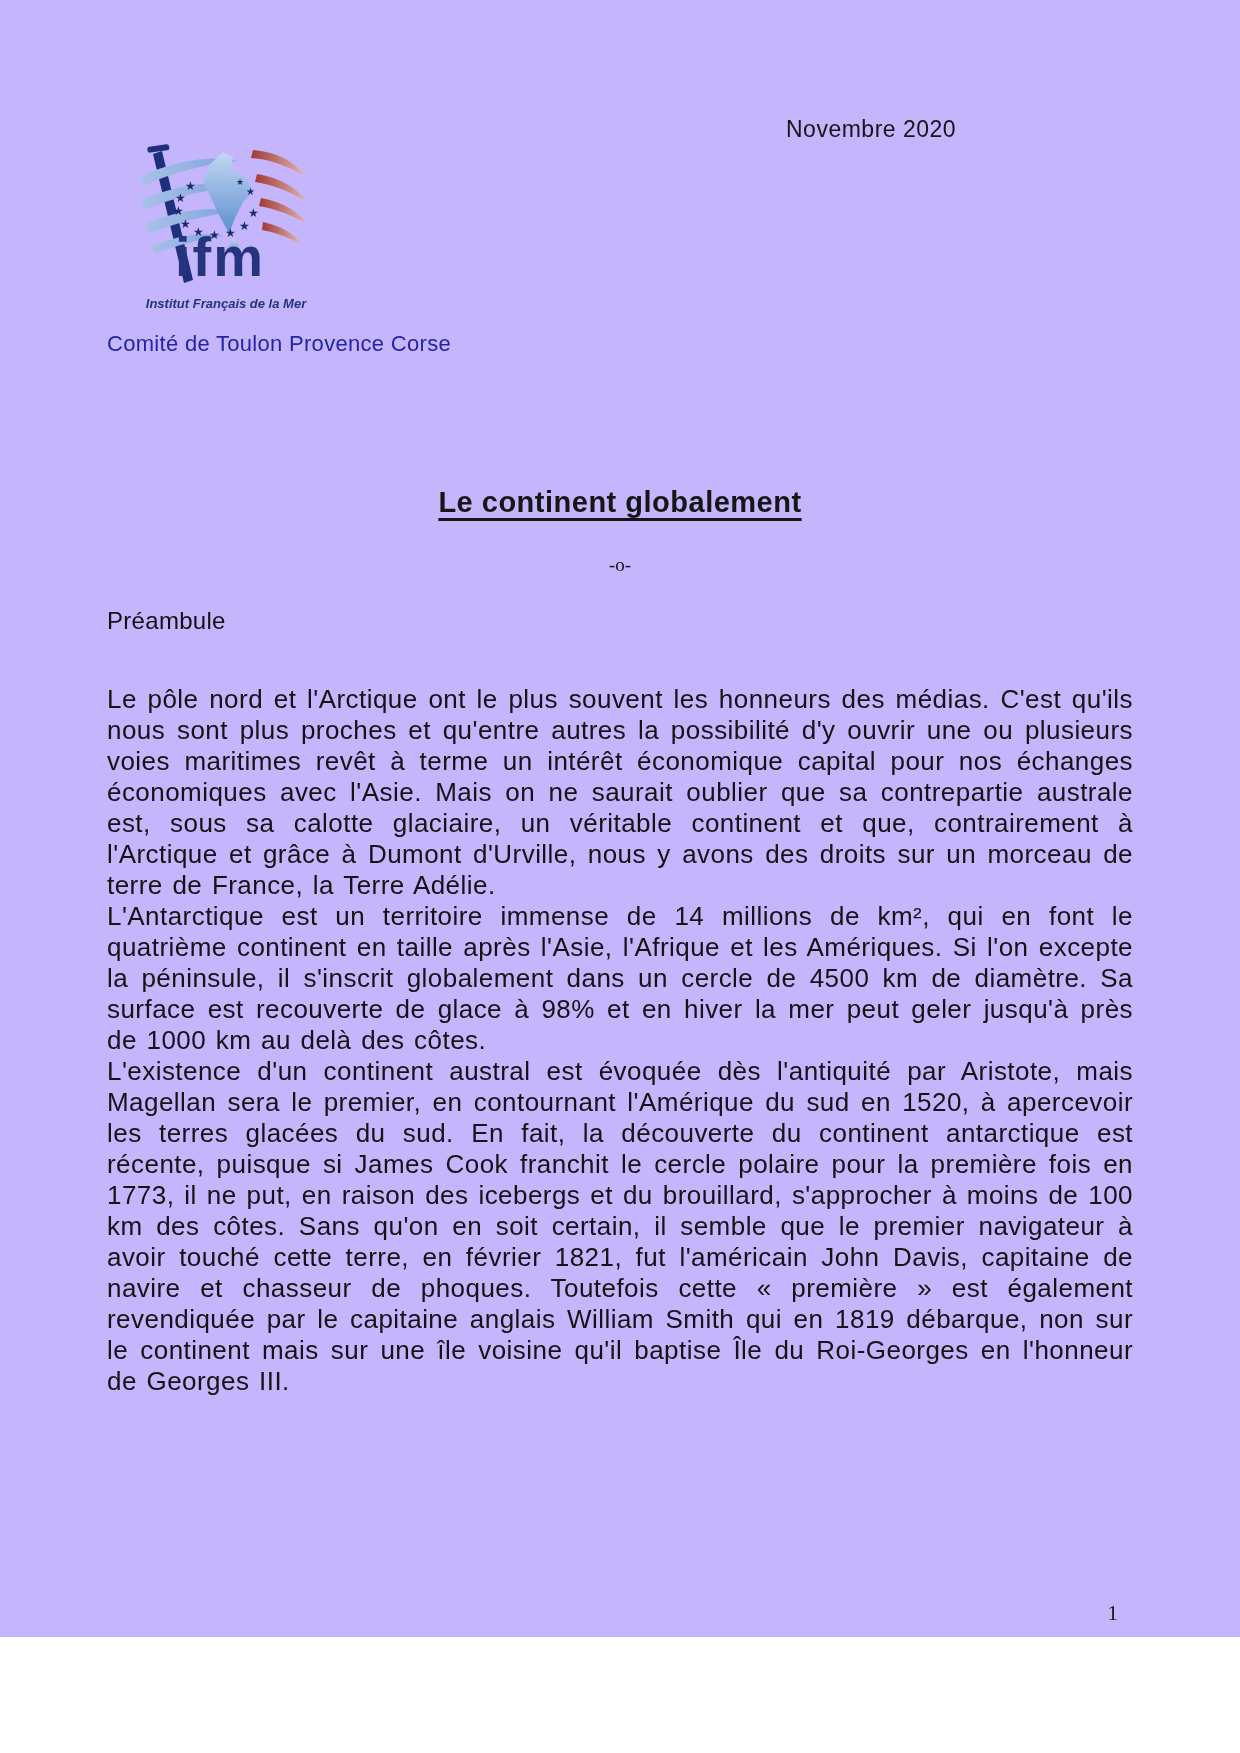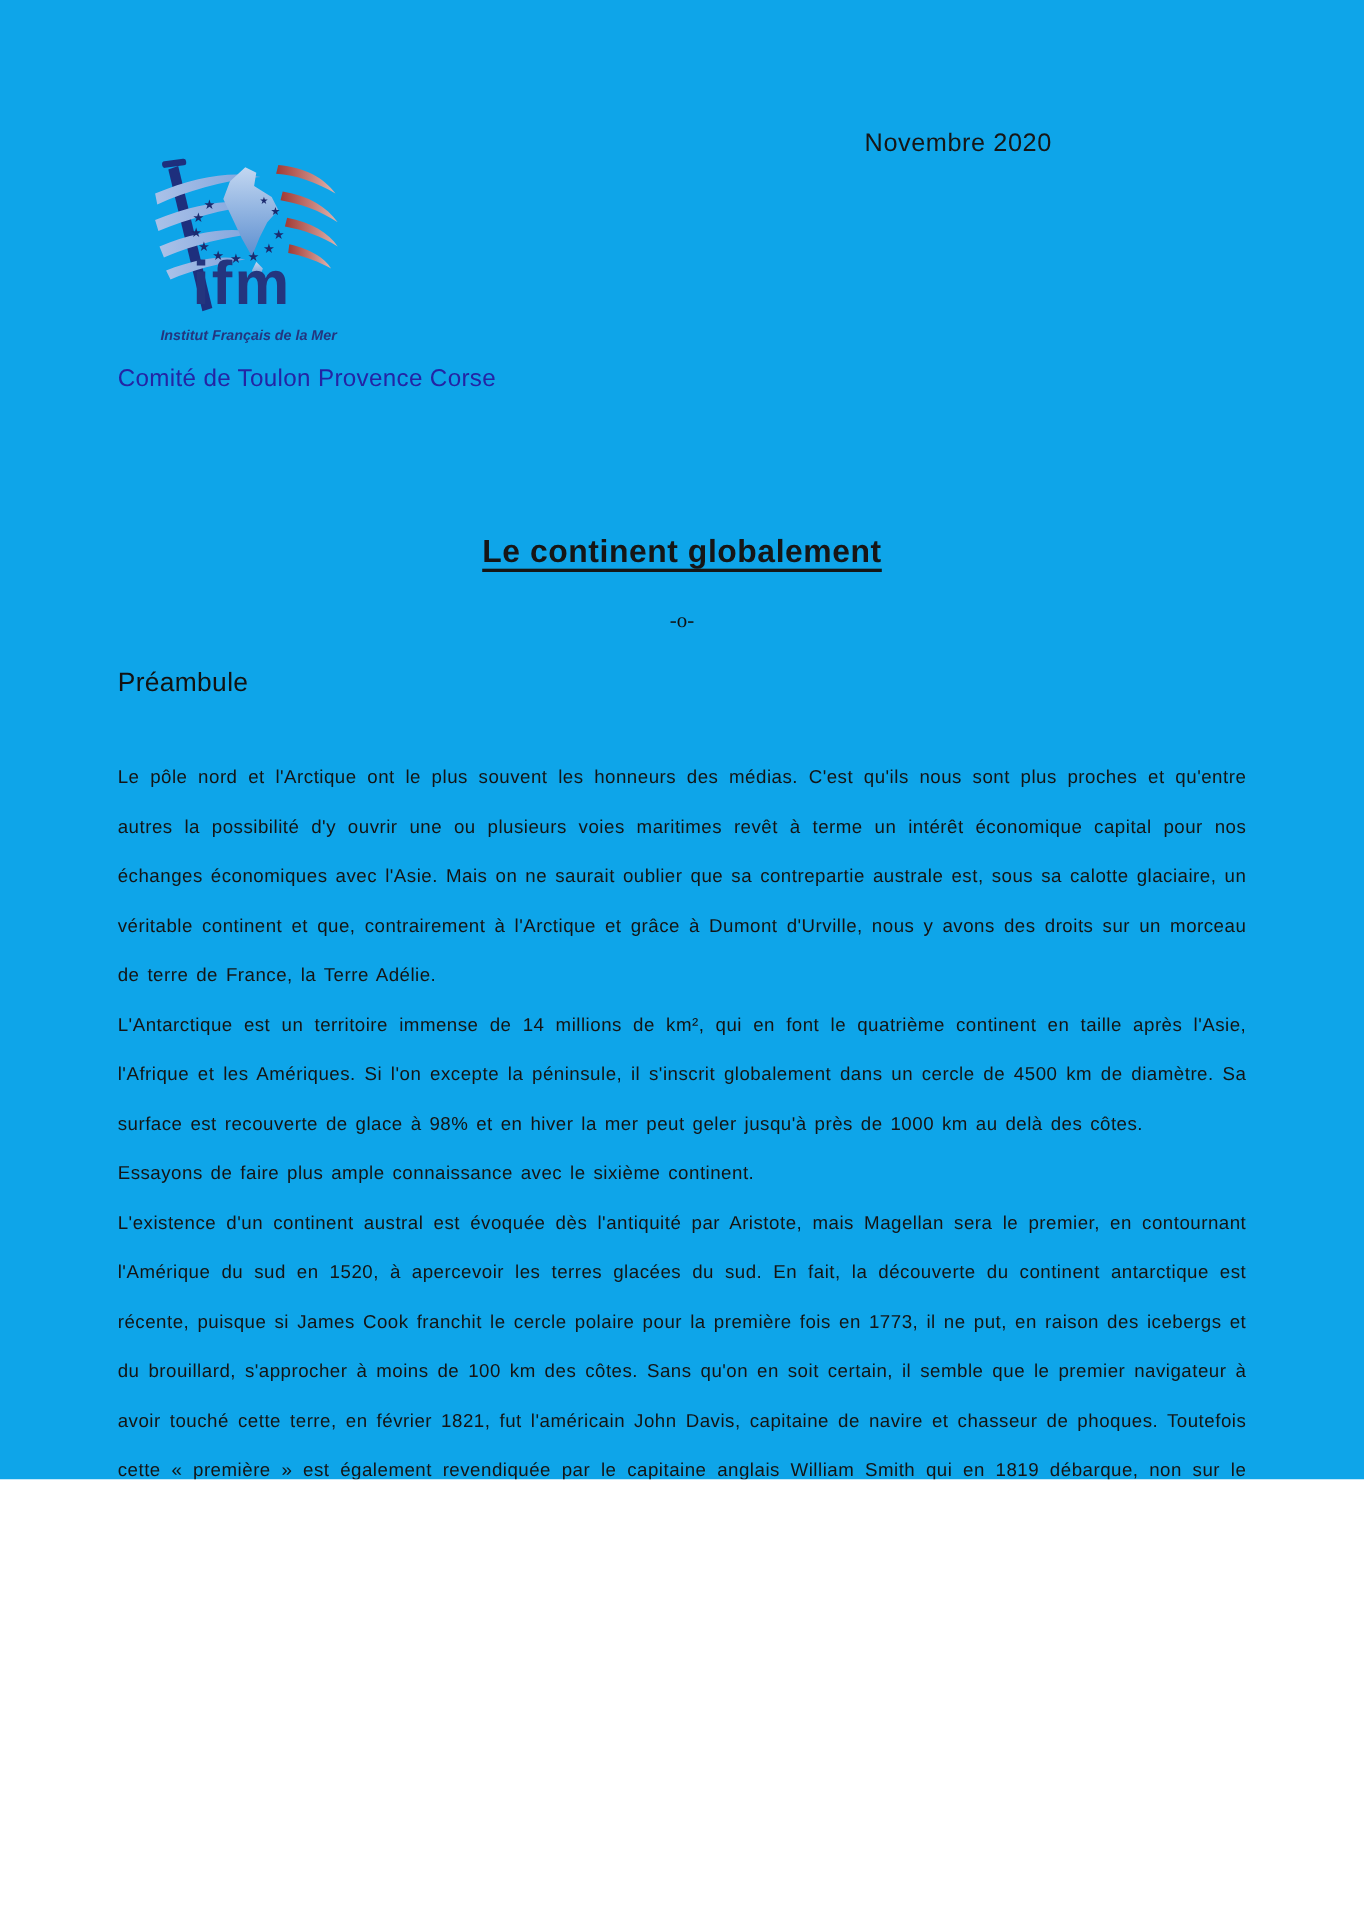--- a/index.html
+++ b/index.html
@@ -6,8 +6,8 @@
   .page {
     position: relative;
     width: 1240px;
-    height: 1345px;
-    background: #0ea5e9;
+    height: 1637px;
+    background: #c4b5fd;
     font-family: "Liberation Sans", sans-serif;
     color: #161616;
     overflow: hidden;

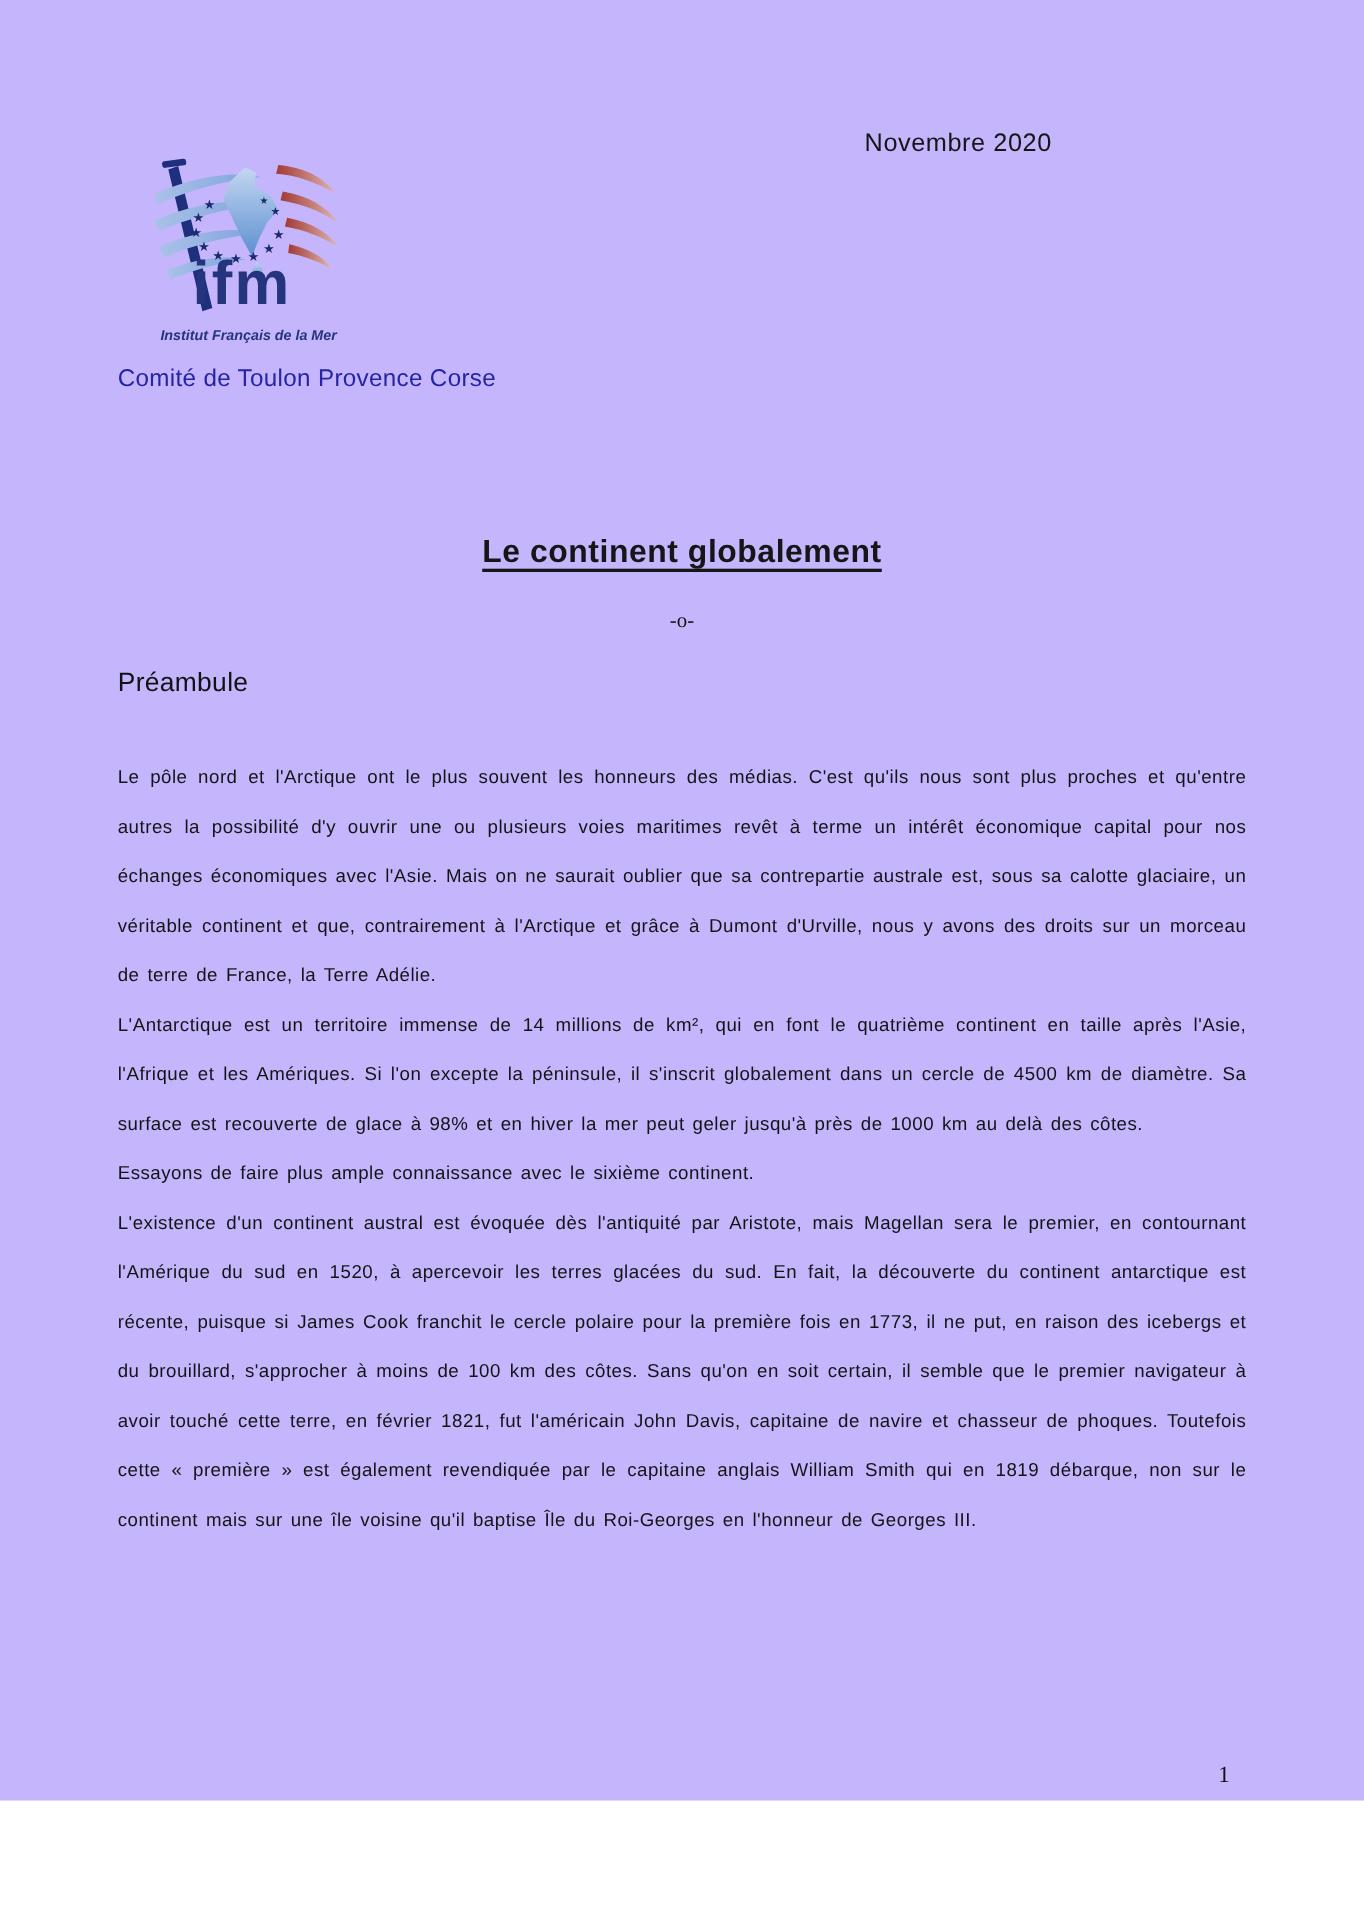--- a/index.html
+++ b/index.html
@@ -87,8 +87,8 @@
   }
   .content p {
     margin: 0;
-    font-size: 17px;
-    line-height: 45px;
+    font-size: 26px;
+    line-height: 31px;
     letter-spacing: 0.45px;
     word-spacing: 2px;
     text-align: justify;

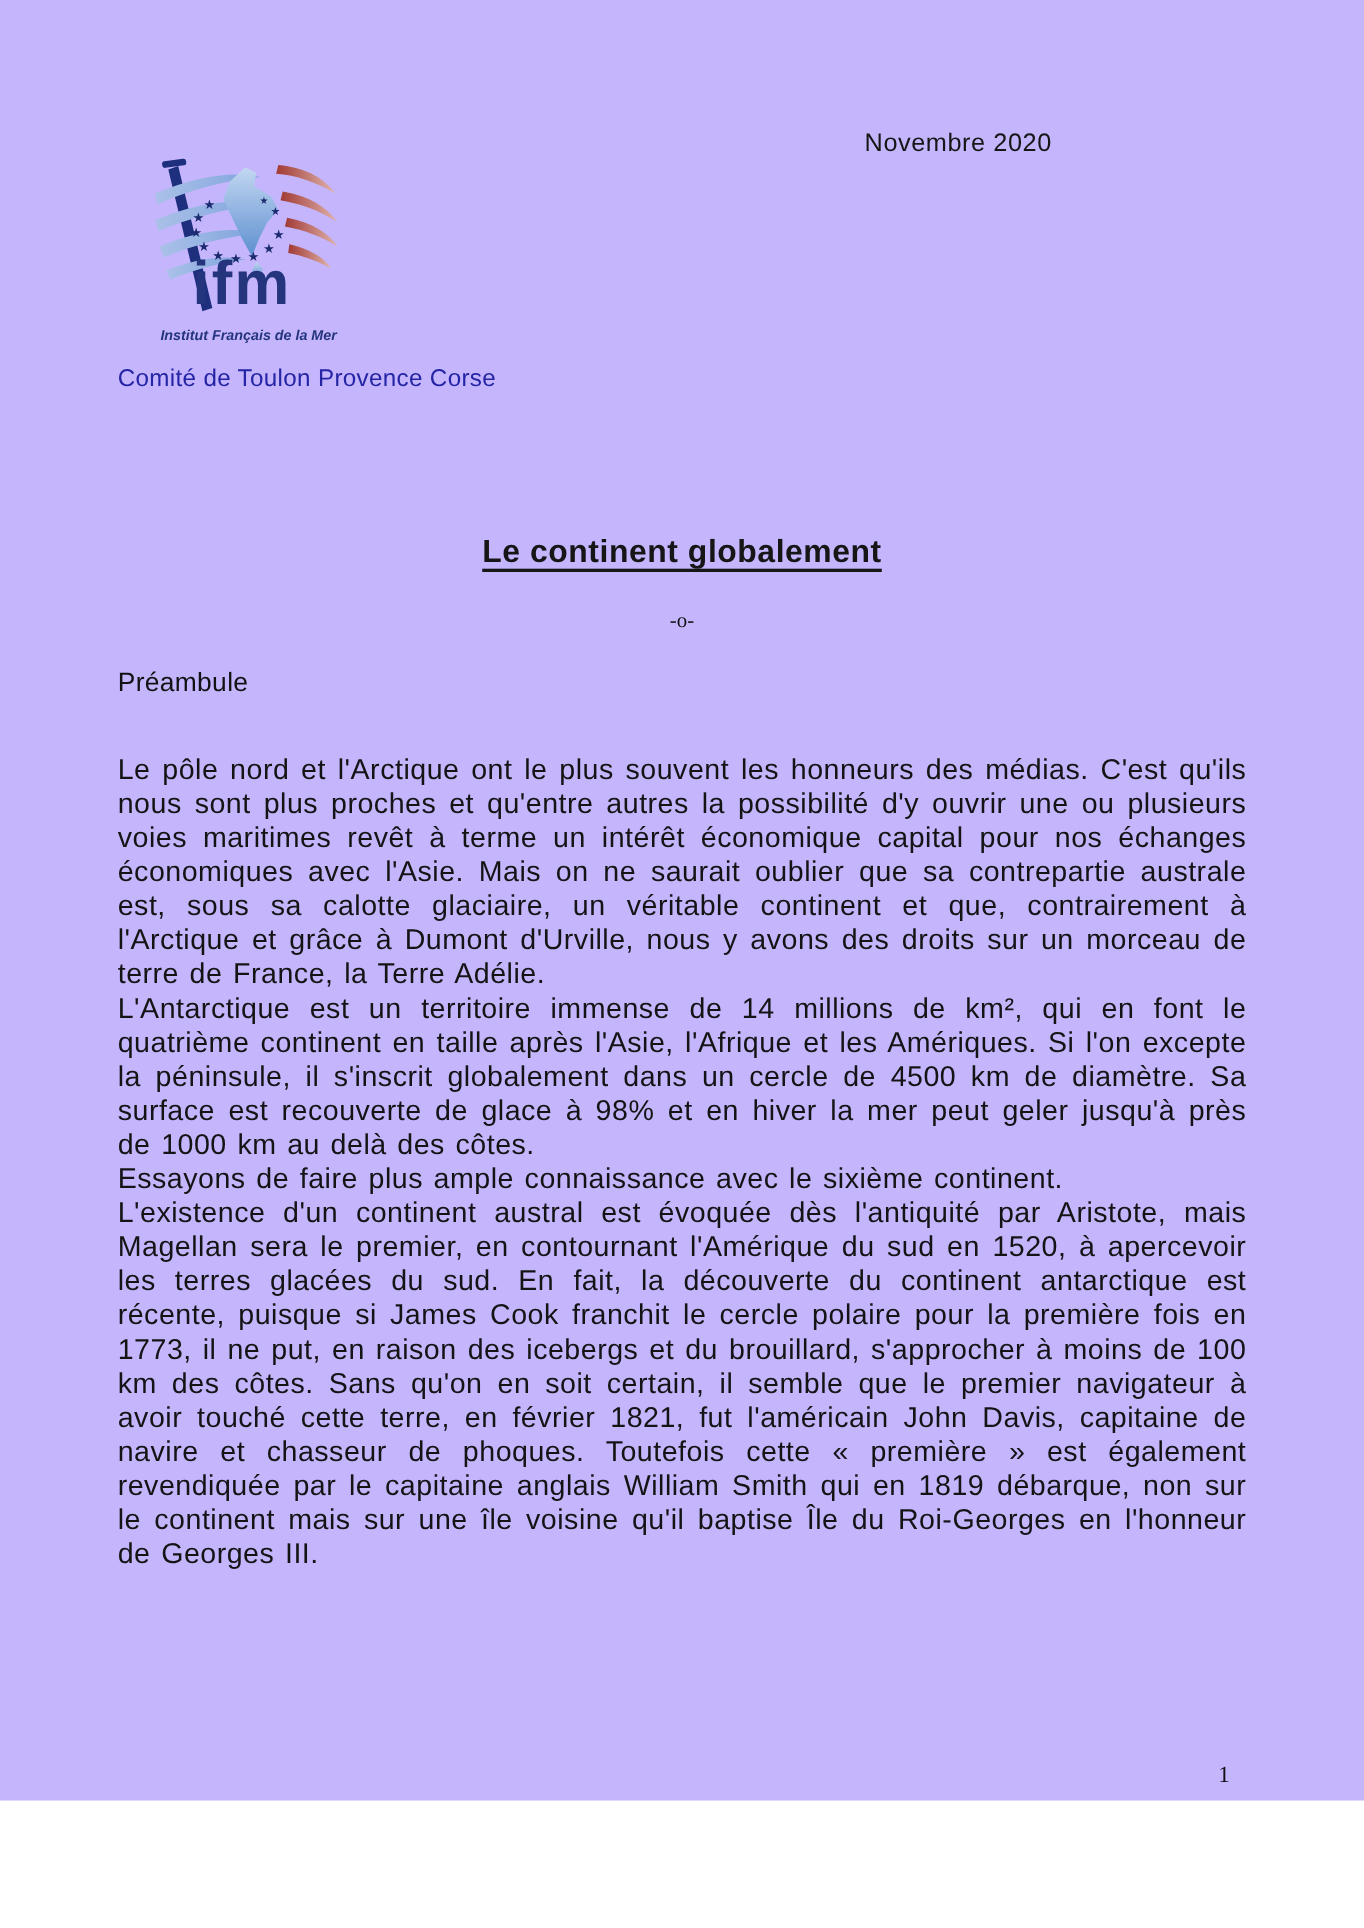--- a/index.html
+++ b/index.html
@@ -172,7 +172,6 @@
     <h2 class="heading">Préambule</h2>
     <p>Le pôle nord et l'Arctique ont le plus souvent les honneurs des médias. C'est qu'ils nous sont plus proches et qu'entre autres la possibilité d'y ouvrir une ou plusieurs voies maritimes revêt à terme un intérêt économique capital pour nos échanges économiques avec l'Asie. Mais on ne saurait oublier que sa contrepartie australe est, sous sa calotte glaciaire, un véritable continent et que, contrairement à l'Arctique et grâce à Dumont d'Urville, nous y avons des droits sur un morceau de terre de France, la Terre Adélie.</p>
     <p>L'Antarctique est un territoire immense de 14 millions de km², qui en font le quatrième continent en taille après l'Asie, l'Afrique et les Amériques. Si l'on excepte la péninsule, il s'inscrit globalement dans un cercle de 4500 km de diamètre. Sa surface est recouverte de glace à 98% et en hiver la mer peut geler jusqu'à près de 1000 km au delà des côtes.</p>
-    <p>Essayons de faire plus ample connaissance avec le sixième continent.</p>
 
     <p>L'existence d'un continent austral est évoquée dès l'antiquité par Aristote, mais Magellan sera le premier, en contournant l'Amérique du sud en 1520, à apercevoir les terres glacées du sud. En fait, la découverte du continent antarctique est récente, puisque si James Cook franchit le cercle polaire pour la première fois en 1773, il ne put, en raison des icebergs et du brouillard, s'approcher à moins de 100 km des côtes. Sans qu'on en soit certain, il semble que le premier navigateur à avoir touché cette terre, en février 1821, fut l'américain John Davis, capitaine de navire et chasseur de phoques. Toutefois cette « première » est également revendiquée par le capitaine anglais William Smith qui en 1819 débarque, non sur le continent mais sur une île voisine qu'il baptise Île du Roi-Georges en l'honneur de Georges III.</p>
   </div>

